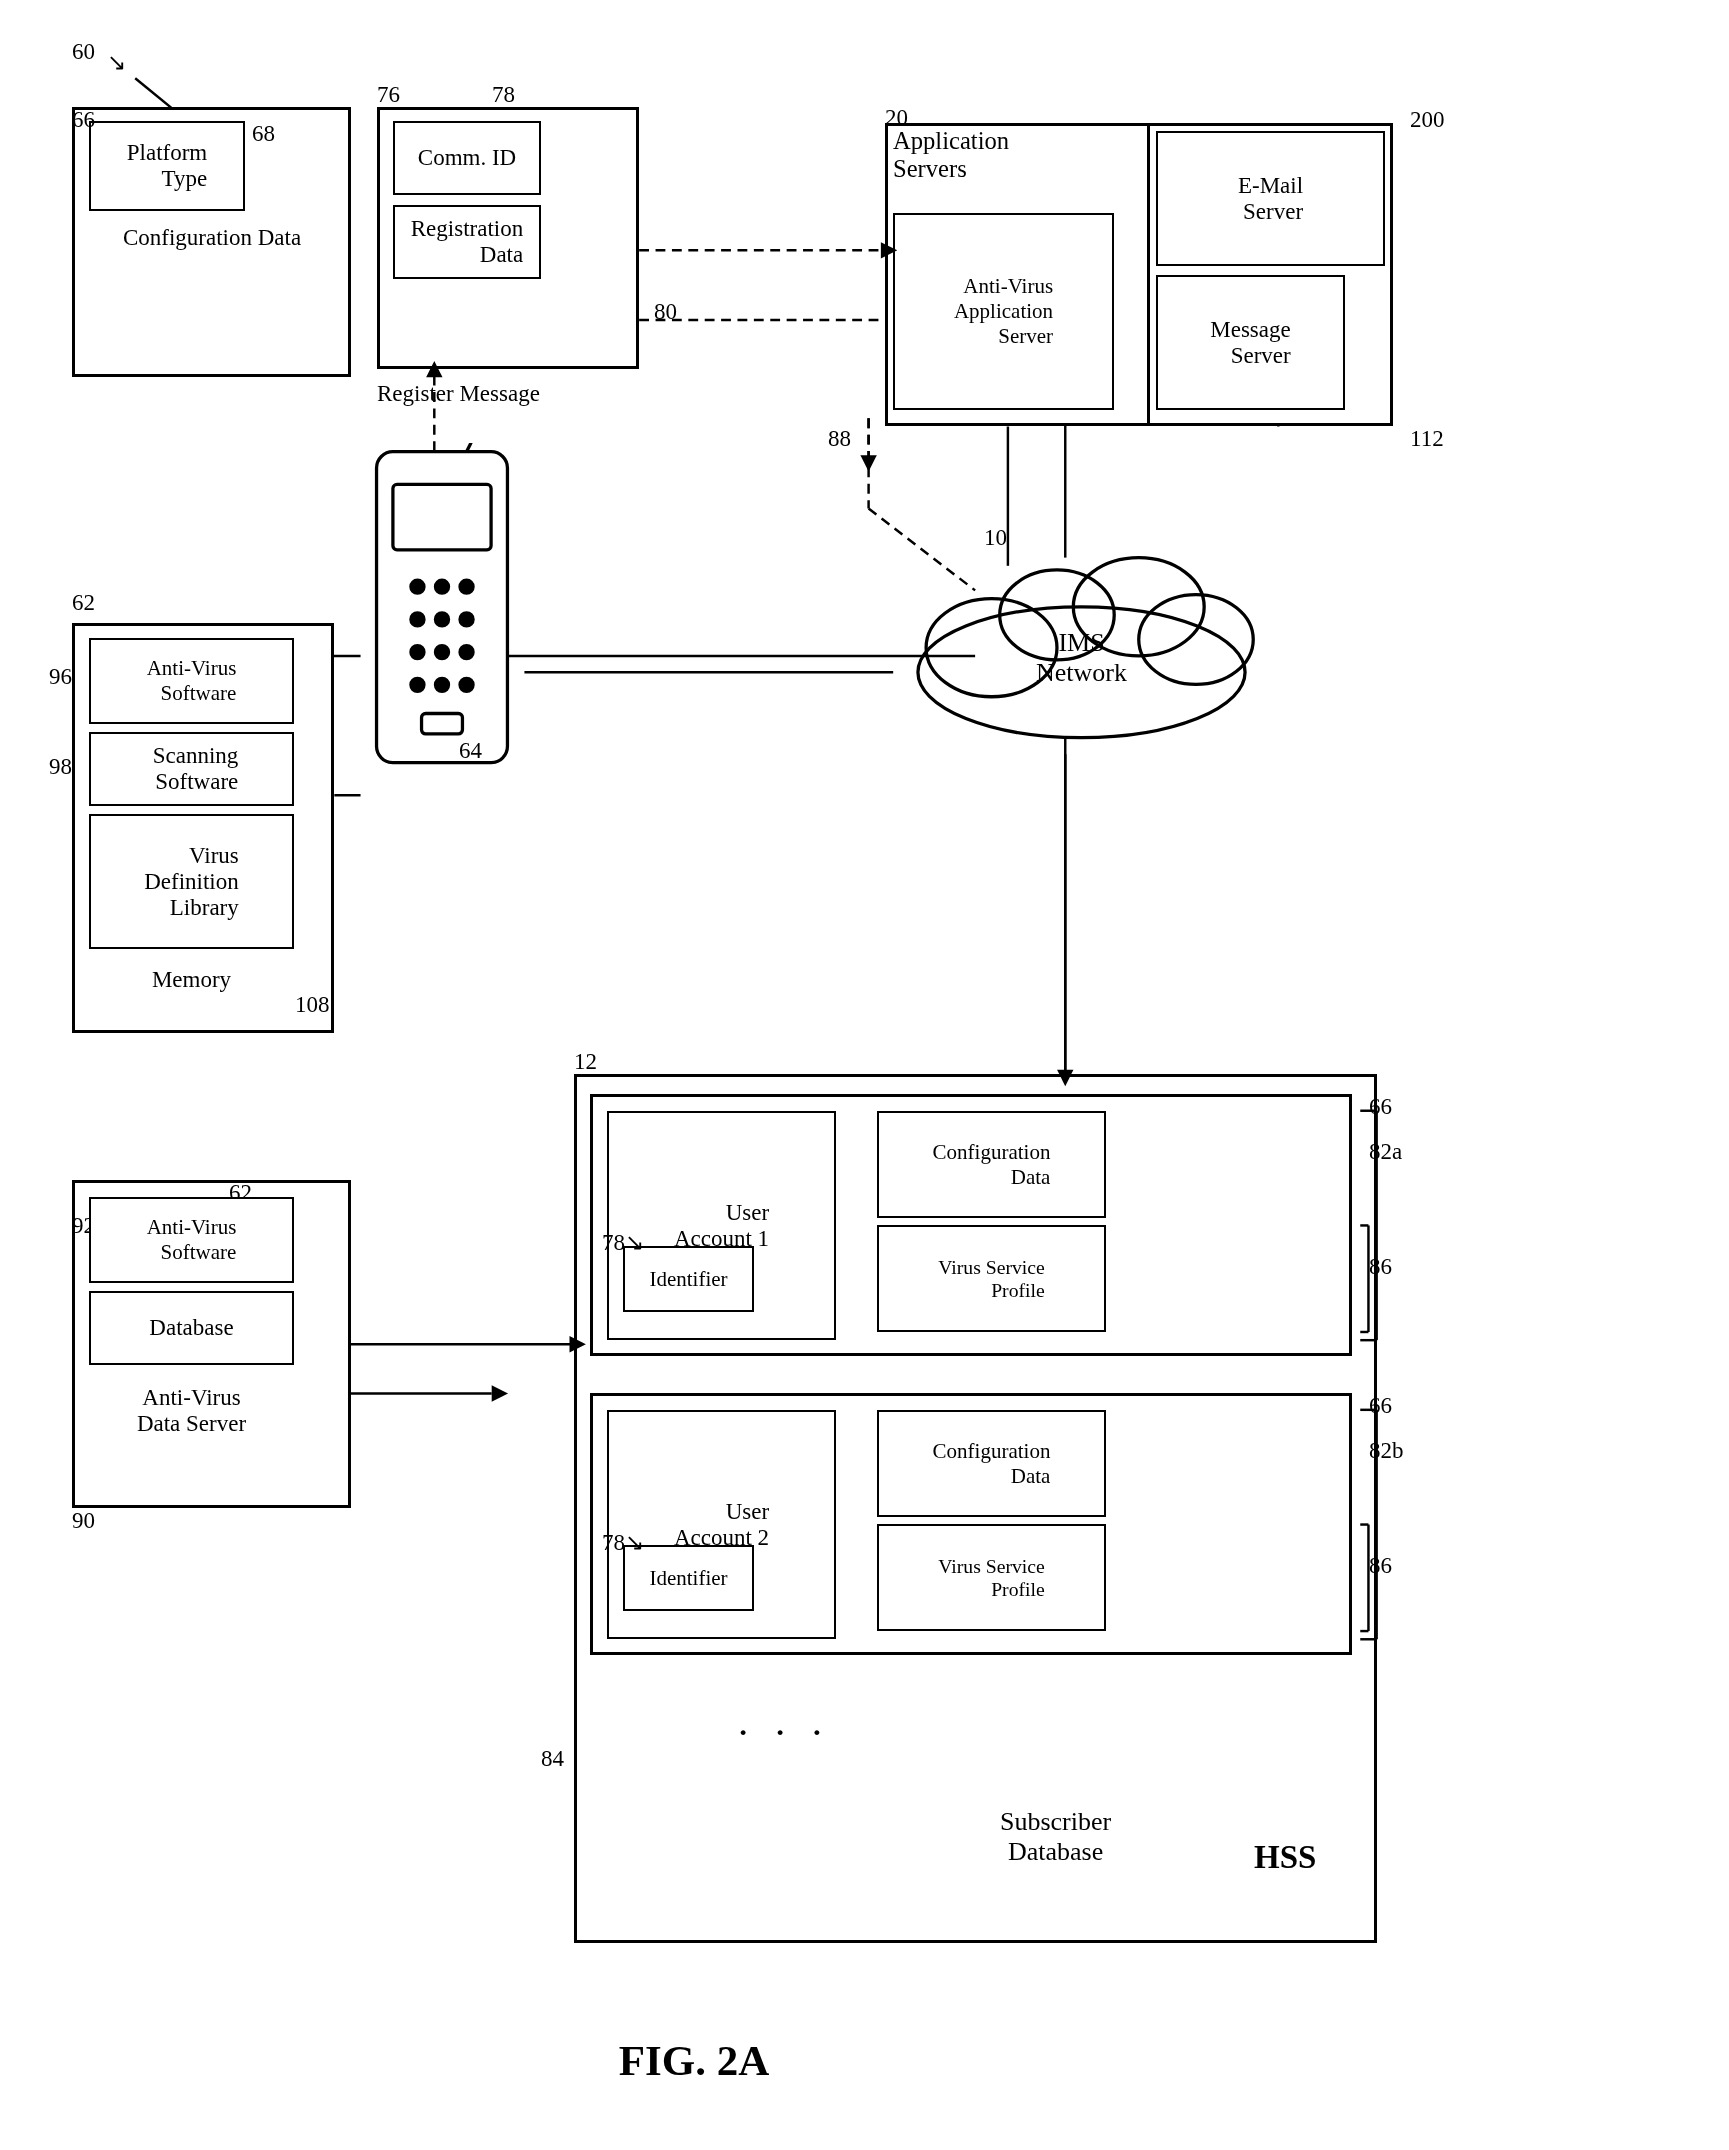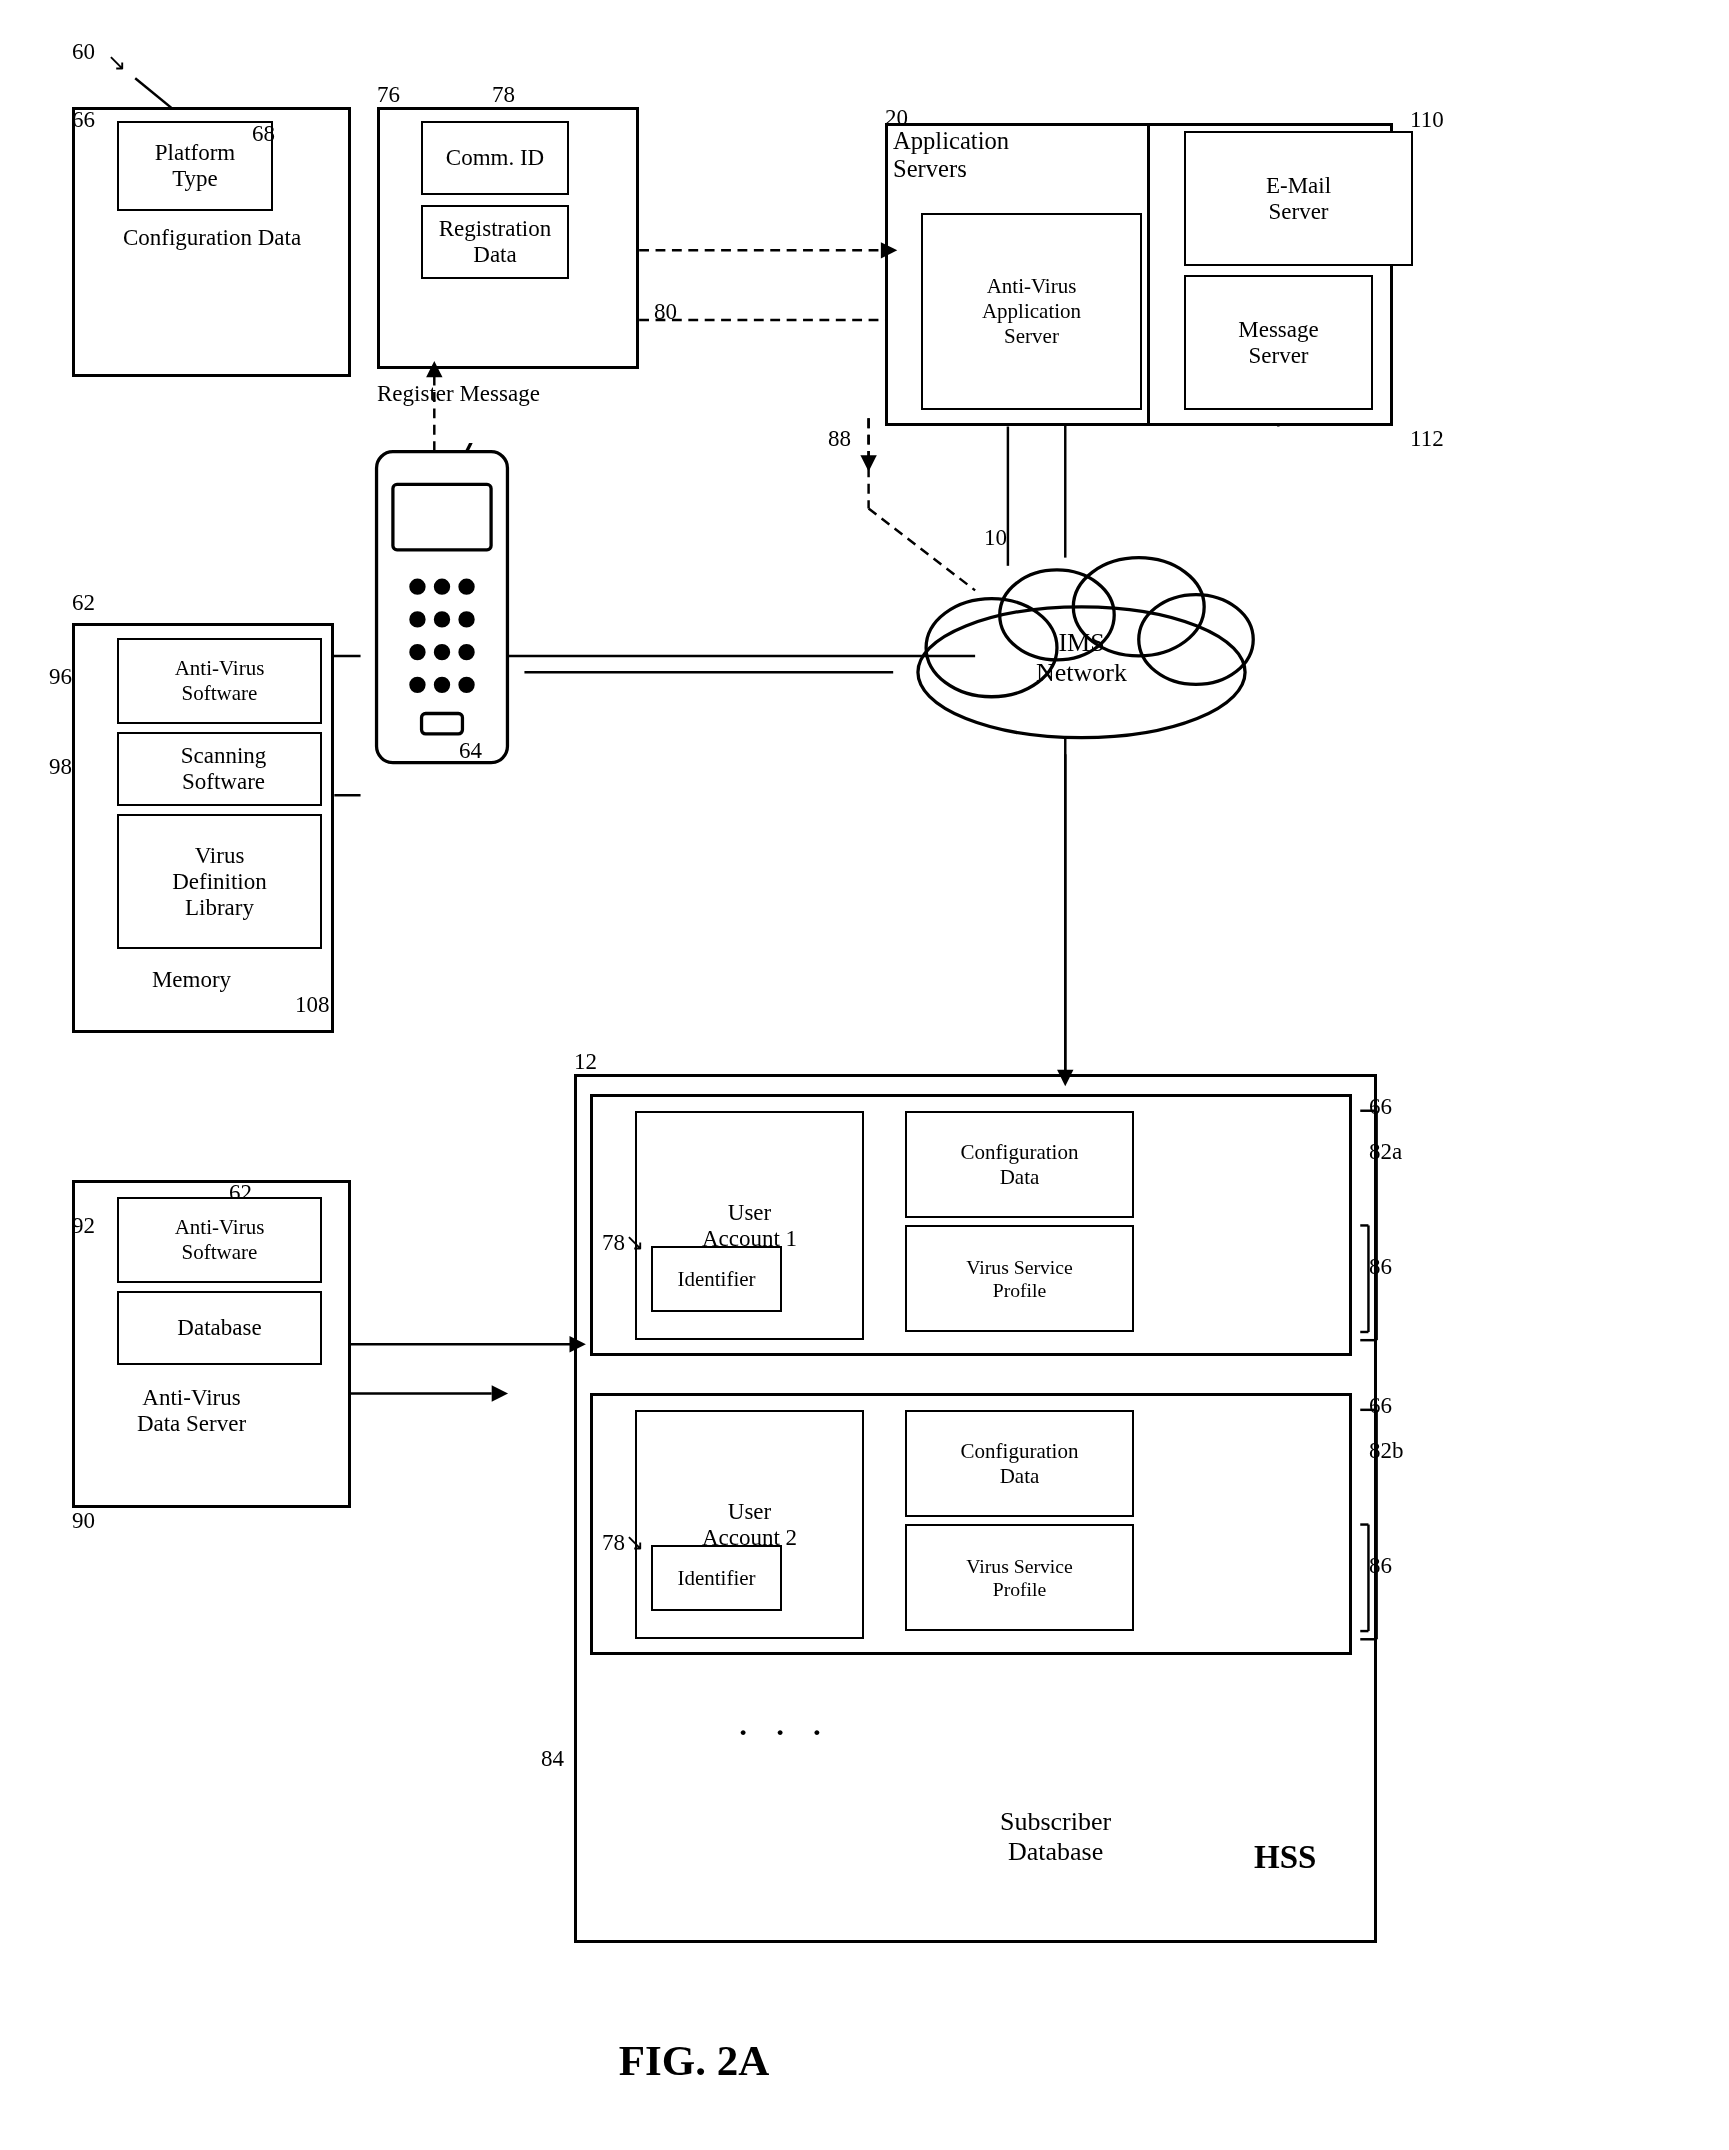--- a/index.html
+++ b/index.html
@@ -157,7 +157,7 @@
     <span style="white-space:pre-line;">Message
 Server</span>
   </div>
-  <span class="label" style="left:1410px; top:107px;">110</span>
+  <span class="label" style="left:1410px; top:107px;">200</span>
 
   <span class="label" style="left:828px; top:426px;">88</span>
 

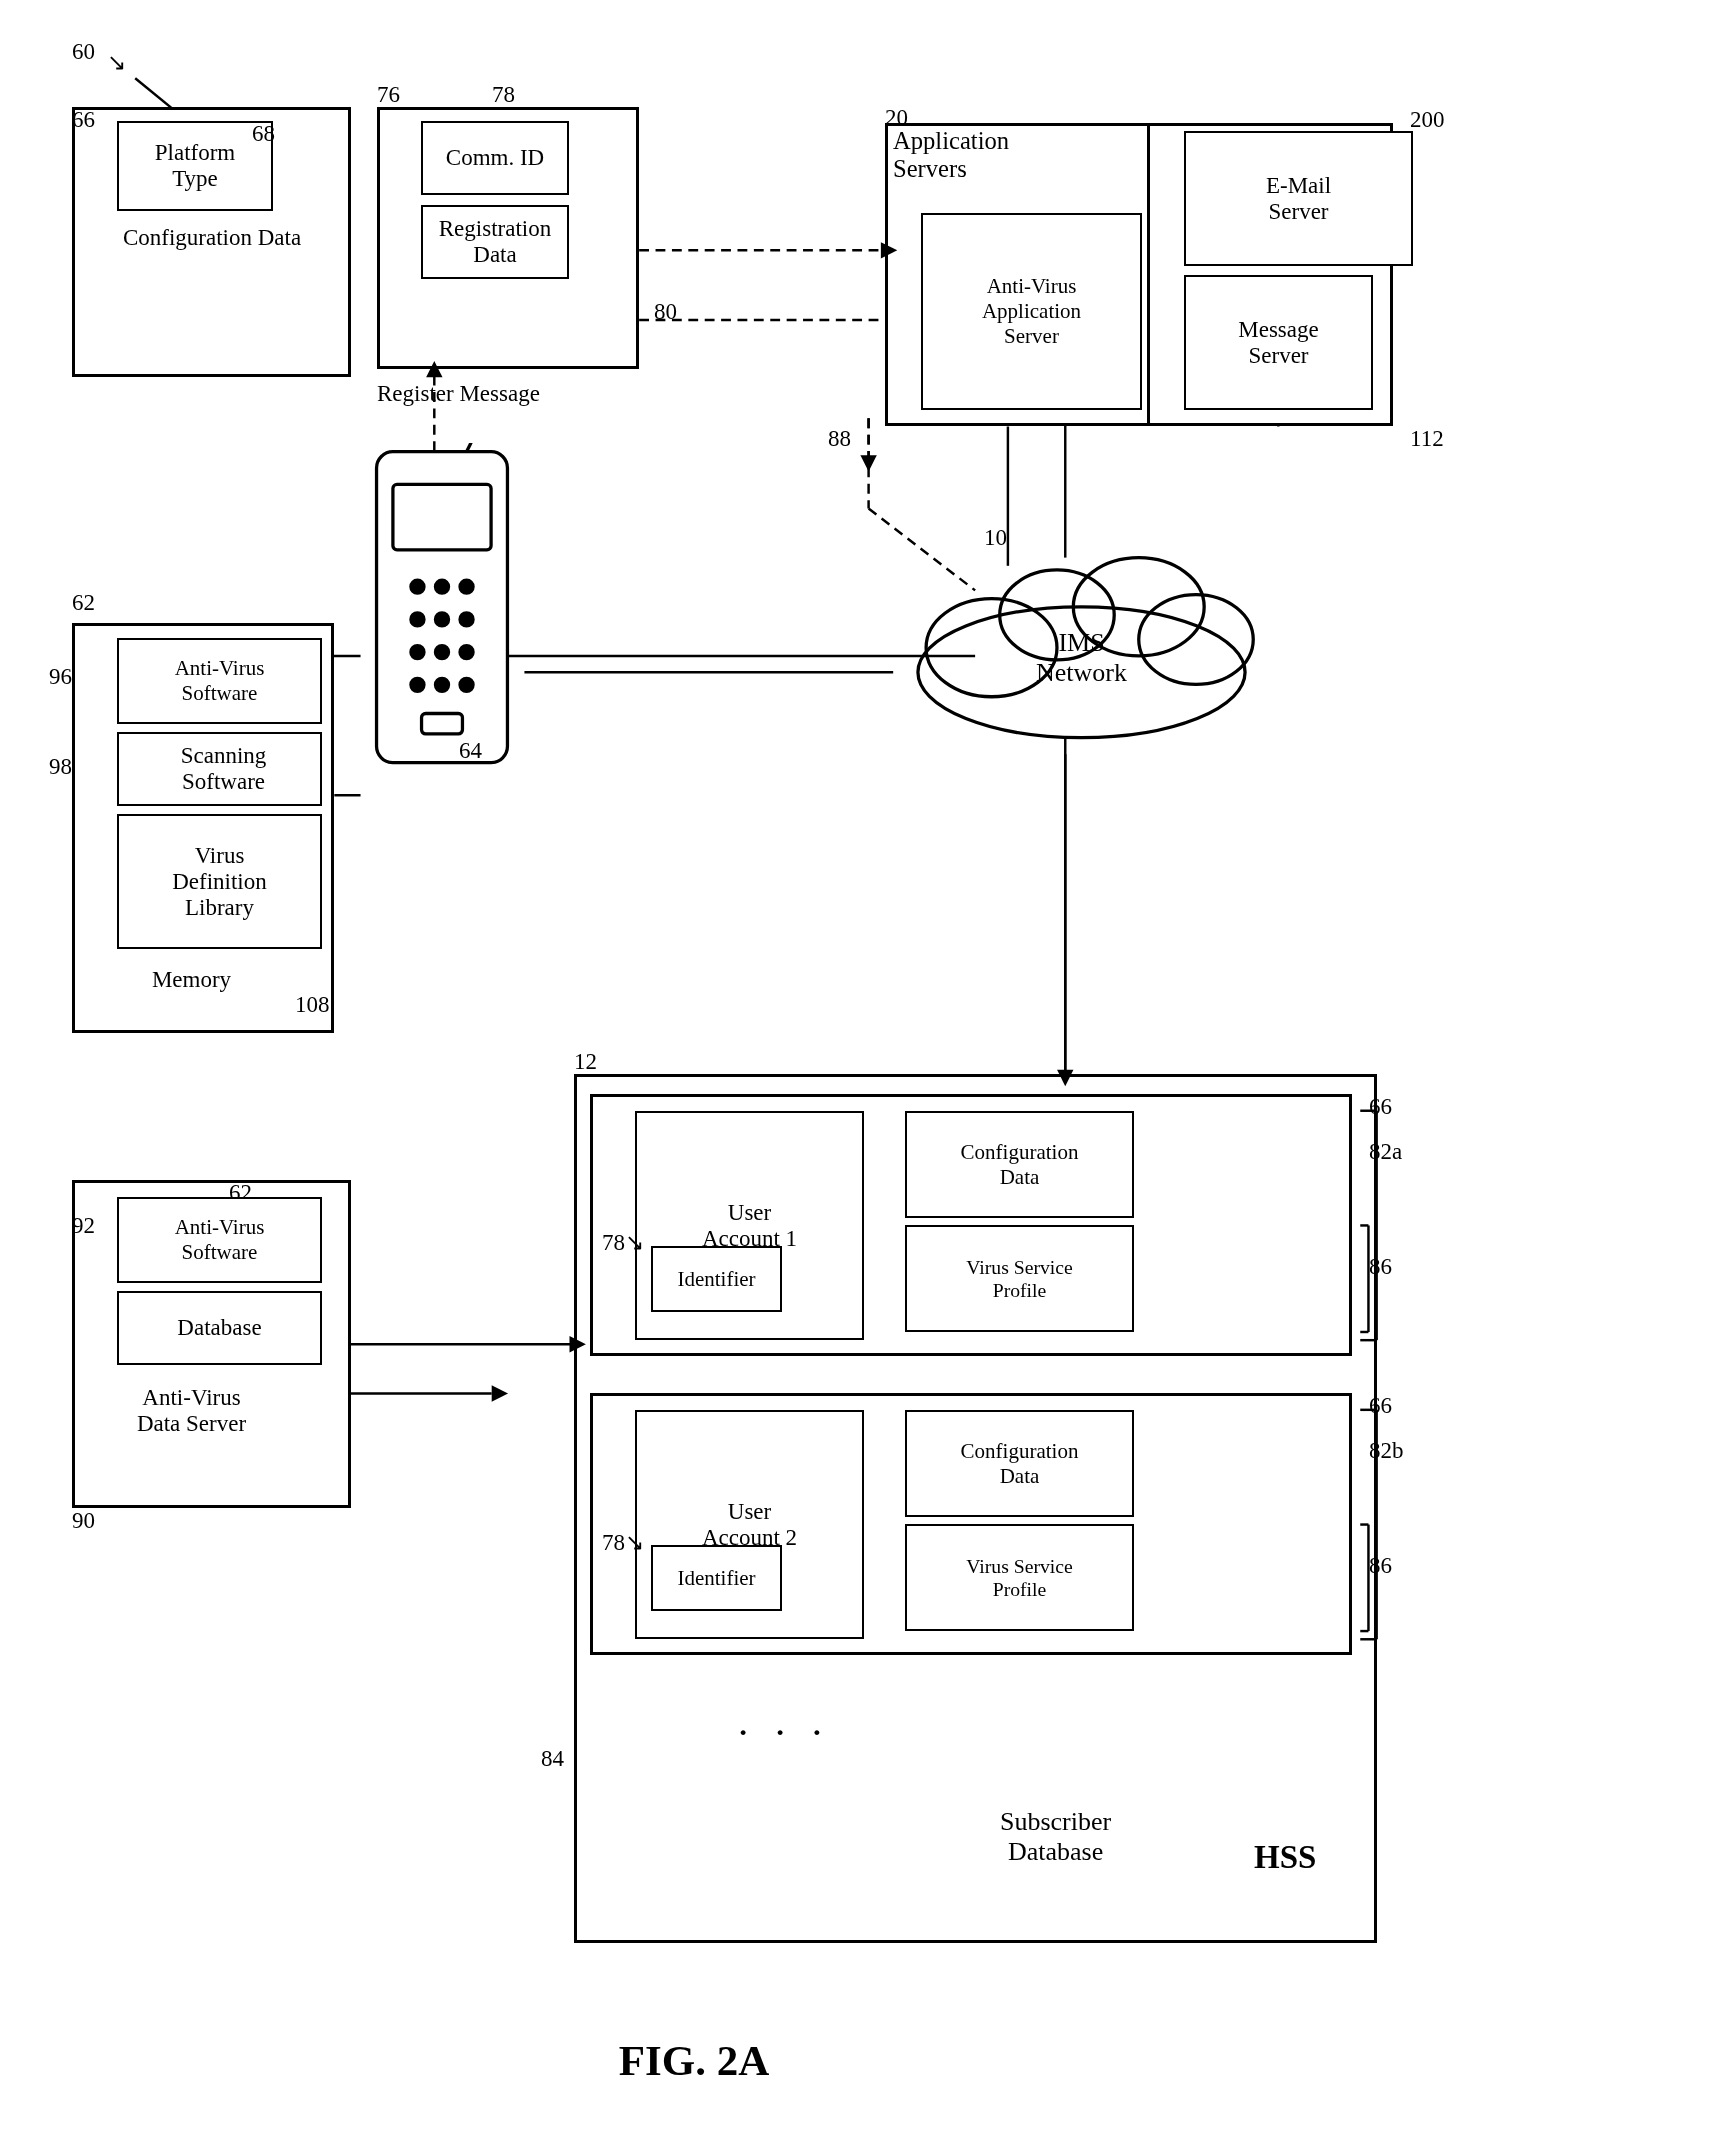--- a/index.html
+++ b/index.html
@@ -29,9 +29,8 @@
       display: flex;
       align-items: center;
       justify-content: center;
-      text-align: center;
+      text-align: right;
       font-size: 23px;
-      margin-left: 28px;
     }
     .box-outer {
       position: absolute;

